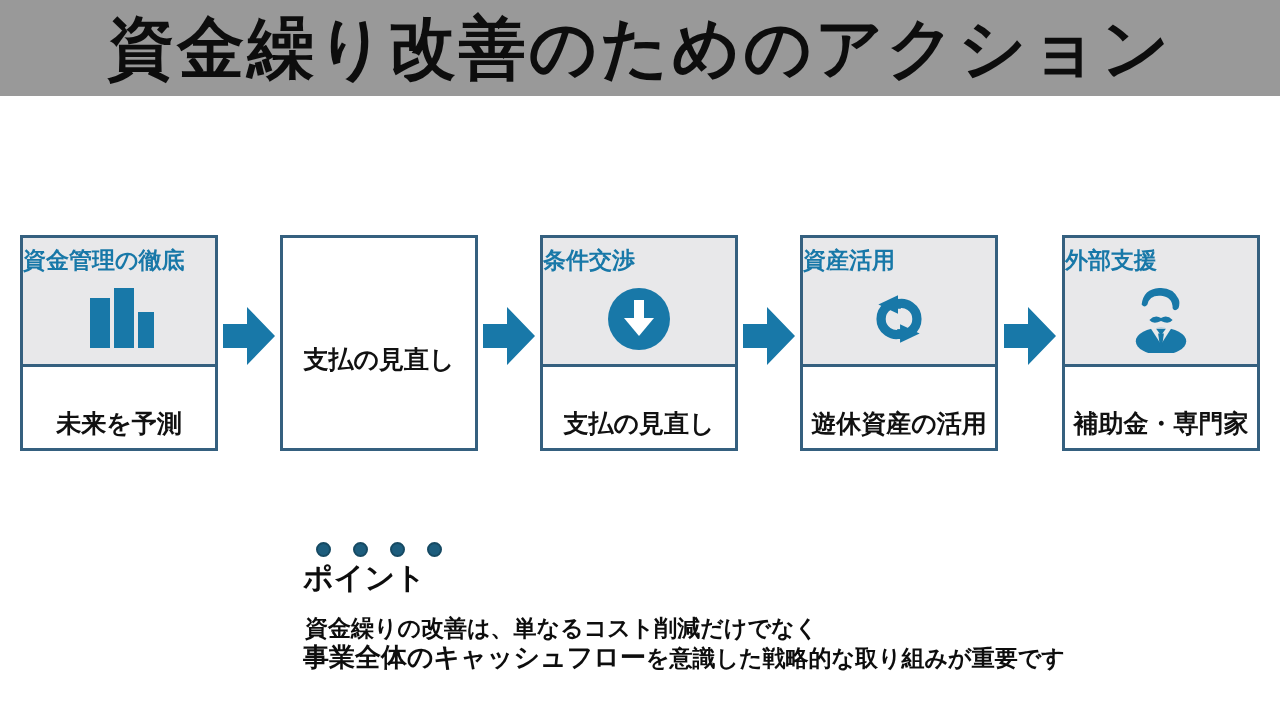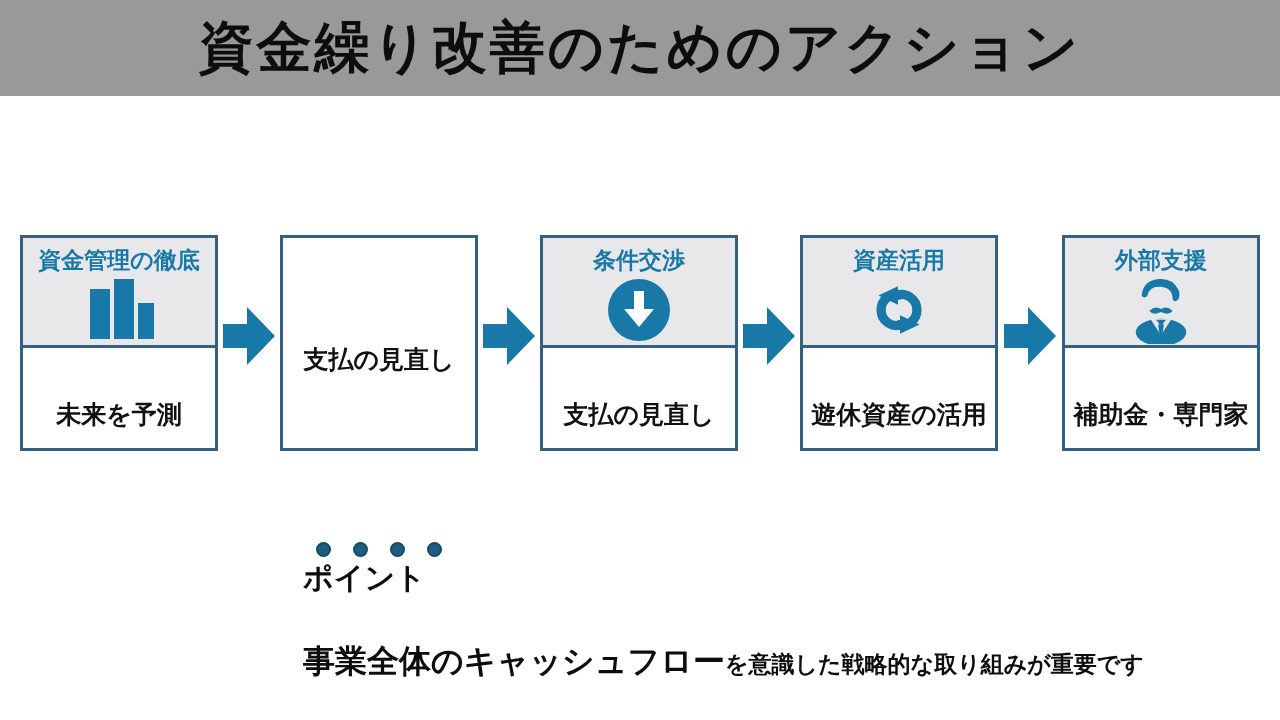--- a/index.html
+++ b/index.html
@@ -19,7 +19,7 @@
   
   .titlebar{position:absolute;left:0;top:0;width:1280px;height:96px;background:var(--titlebar-bg);
     display:flex;align-items:center;justify-content:center;}
-  .titlebar h1{font-size:55px;font-weight:900;color:#0d0d0d;letter-spacing:3px;white-space:nowrap;}
+  .titlebar h1{font-size:67px;font-weight:900;color:#0d0d0d;letter-spacing:3px;white-space:nowrap;}
 
   
   .card{position:absolute;top:235px;width:198px;height:216px;border:3px solid var(--card-border);

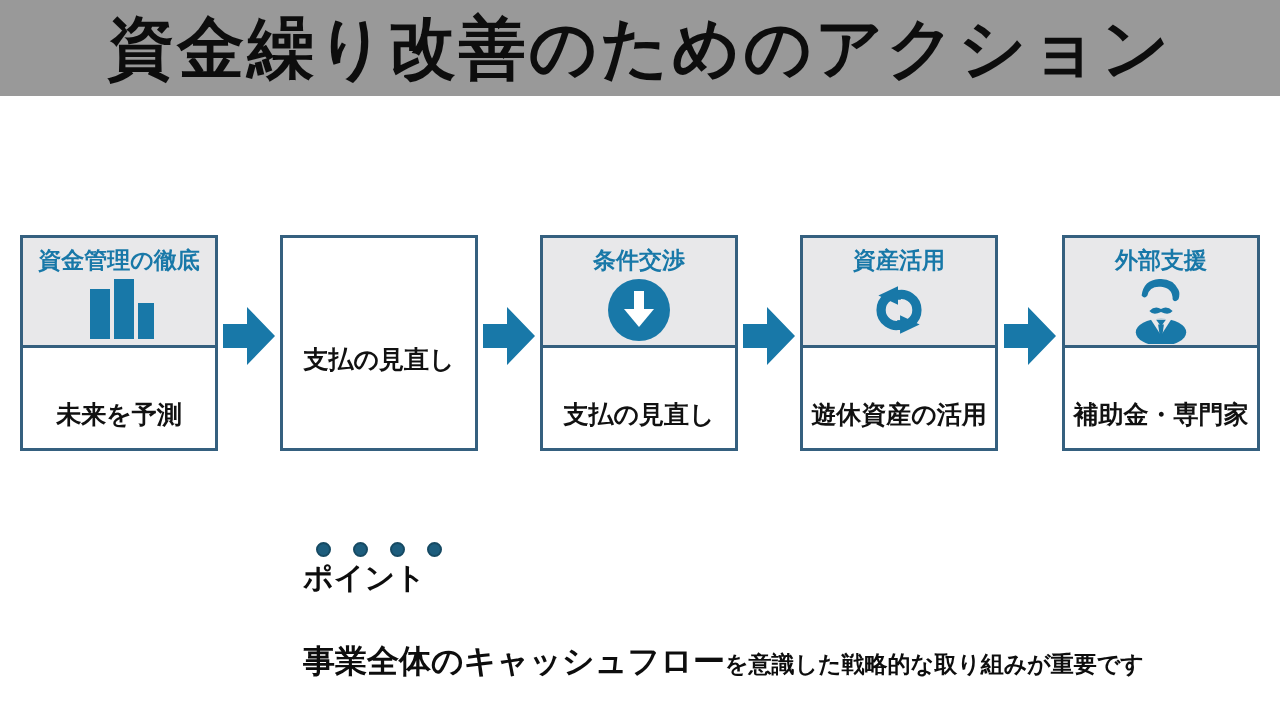--- a/index.html
+++ b/index.html
@@ -24,8 +24,8 @@
   
   .card{position:absolute;top:235px;width:198px;height:216px;border:3px solid var(--card-border);
     background:#ffffff;display:flex;flex-direction:column;}
-  .card-header{height:110px;background:var(--card-header-bg);border-bottom:3px solid var(--card-border);
-    display:flex;flex-direction:column;align-items:center;padding-top:9px;}
+  .card-header{height:129px;background:var(--card-header-bg);border-bottom:3px solid var(--card-border);
+    display:flex;flex-direction:column;padding-top:9px;}
   .card-title{font-size:23px;font-weight:700;color:var(--accent);white-space:nowrap;line-height:1.2;}
   .card-icon{flex:1;display:flex;align-items:center;justify-content:center;color:var(--accent);}
   .card-body{flex:1;display:flex;align-items:center;justify-content:center;}

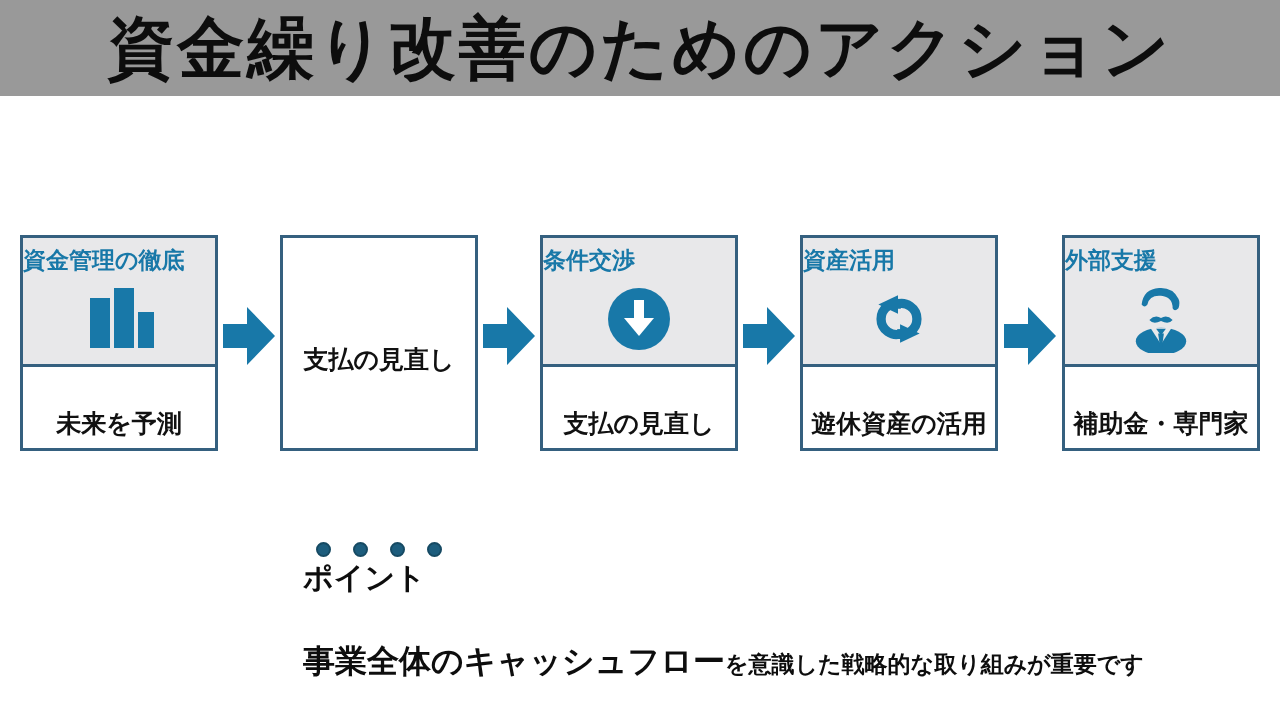--- a/index.html
+++ b/index.html
@@ -152,6 +152,7 @@
       <span class="dot"></span>
     </div>
   <div class="points-heading">ポイント</div>
+  <div class="points-line1">資金繰りの改善は、単なるコスト削減だけでなく</div>
   <div class="points-line2"><span class="em">事業全体のキャッシュフロー</span><span>を意識した戦略的な取り組みが重要です</span></div>
 
 </div>

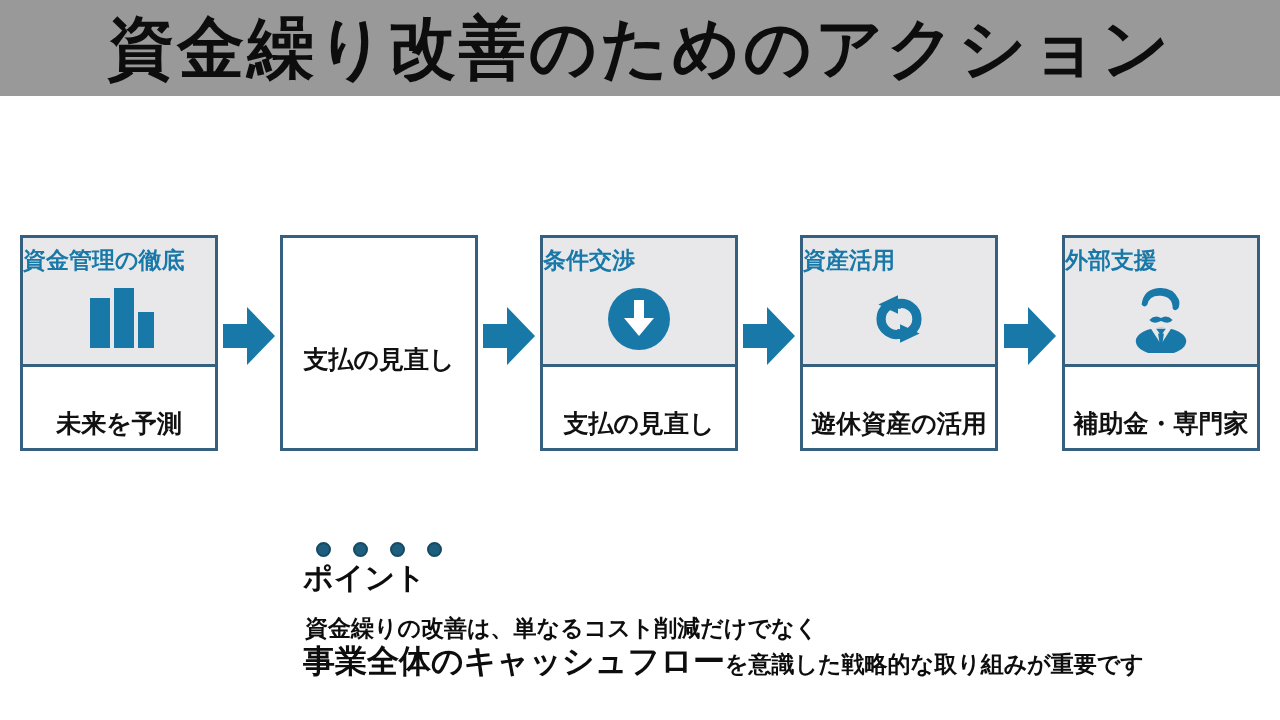--- a/index.html
+++ b/index.html
@@ -43,7 +43,7 @@
   .points-heading{position:absolute;left:303px;top:558px;font-size:30px;font-weight:700;color:#0d0d0d;}
   .points-line1{position:absolute;left:305px;top:613px;font-size:23px;font-weight:700;color:#0d0d0d;white-space:nowrap;}
   .points-line2{position:absolute;left:303px;top:640px;font-size:23px;font-weight:700;color:#0d0d0d;white-space:nowrap;}
-  .points-line2 .em{font-size:32px;font-weight:900;}
+  .points-line2 .em{font-size:26px;font-weight:900;}
 </style>
 </head>
 <body>

